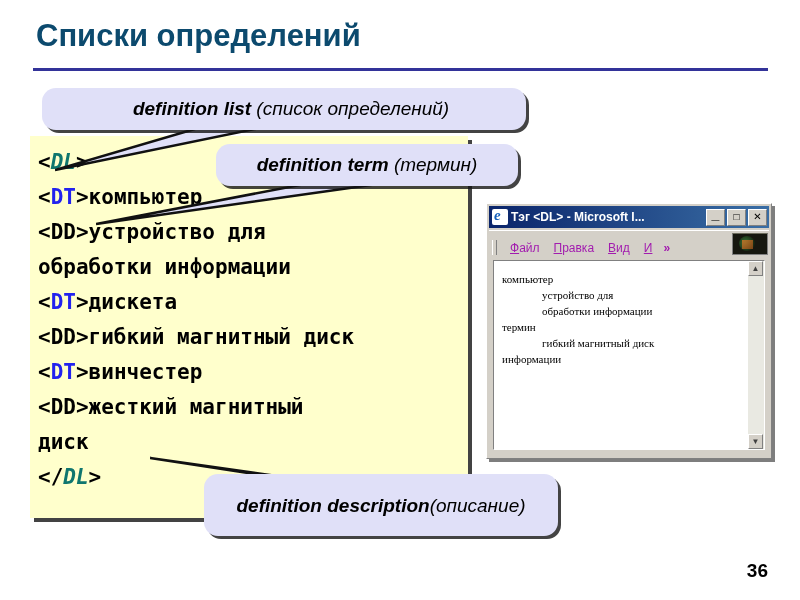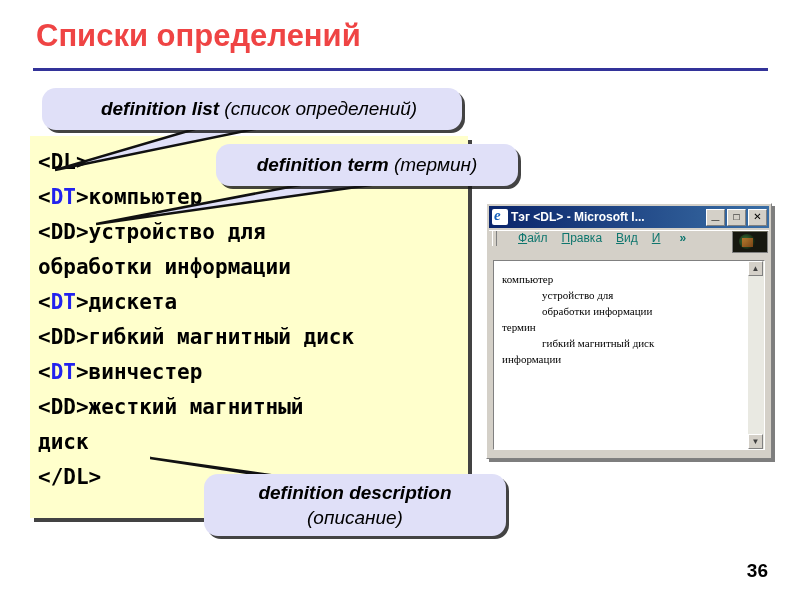--- a/index.html
+++ b/index.html
@@ -22,7 +22,7 @@
     top: 18px;
     font-size: 31px;
     font-weight: bold;
-    color: #ef4444;
+    color: #0c4a6e;
     letter-spacing: 0px;
     white-space: nowrap;
   }

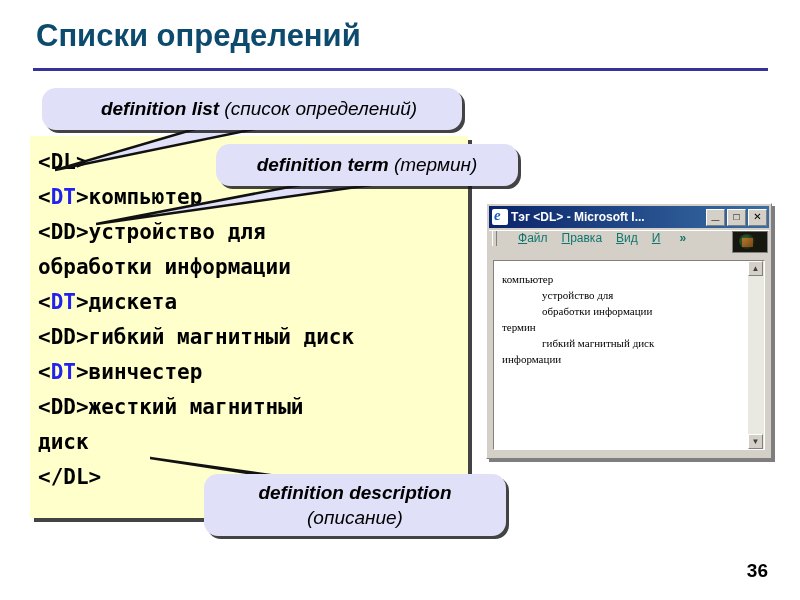--- a/index.html
+++ b/index.html
@@ -89,7 +89,7 @@
   #callout-dl {
     left: 42px;
     top: 88px;
-    width: 420px;
+    width: 484px;
     height: 42px;
     padding: 0 0 0 0;
   }

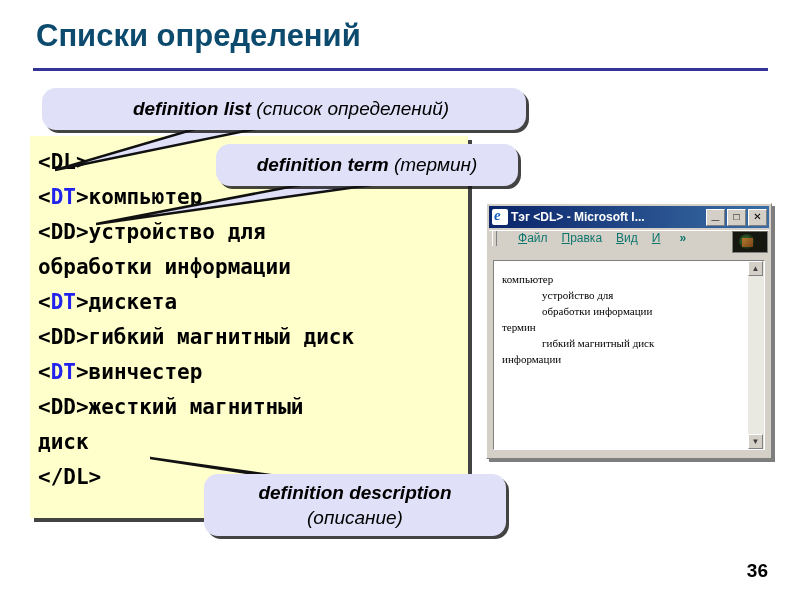--- a/index.html
+++ b/index.html
@@ -59,7 +59,7 @@
     white-space: pre;
   }
   .code-line { white-space: pre; }
-  .tag-red  { color: #000000; }
+  .tag-red  { color: #0f766e; font-style: italic; }
   .tag-blue { color: #2222ee; }
   .tag-blk  { color: #000000; }
 

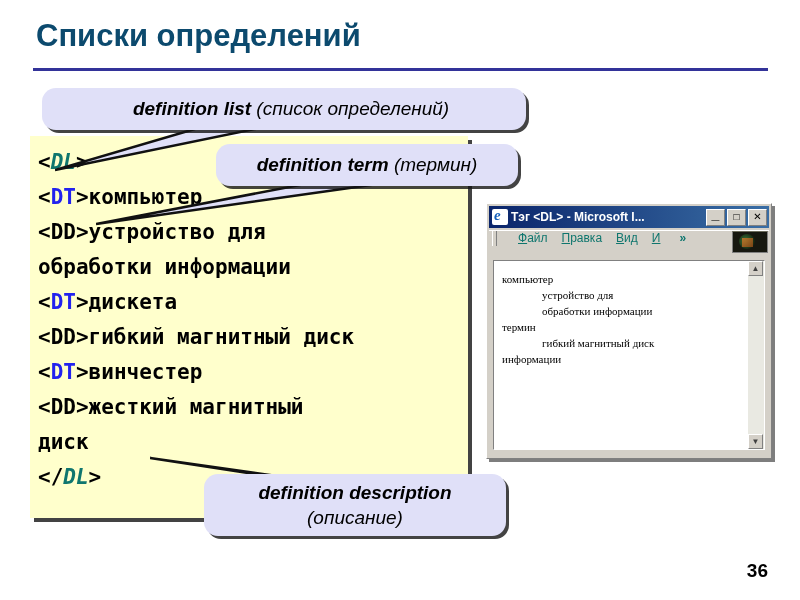--- a/index.html
+++ b/index.html
@@ -215,10 +215,9 @@
     background: #d4d0c8;
     border-top: 1px solid #ffffff;
     display: flex;
-    align-items: flex-start;
+    align-items: flex-end;
     font-size: 12px;
-    color: #0f766e;
-    gap: 8px;
+    color: #a21caf;
   }
   #grip {
     width: 3px;

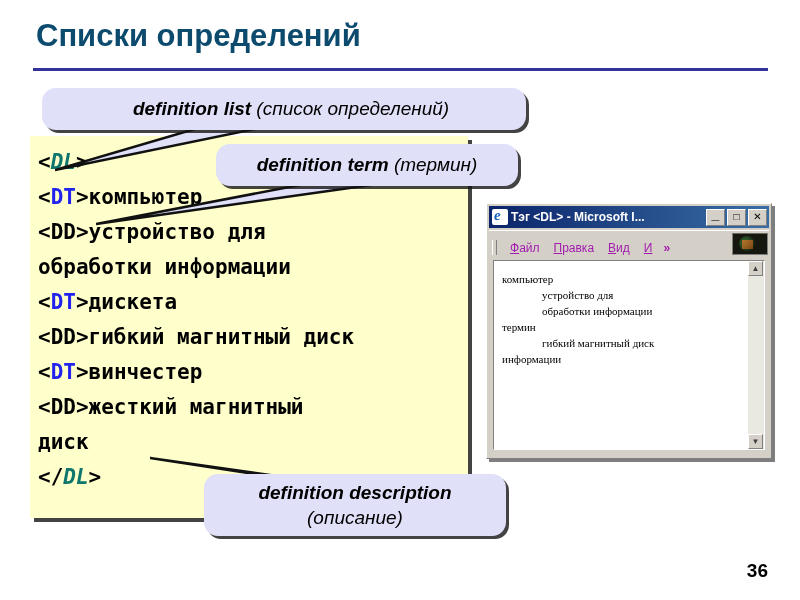--- a/index.html
+++ b/index.html
@@ -106,9 +106,9 @@
   #callout-dd {
     left: 204px;
     top: 474px;
-    width: 302px;
+    width: 354px;
     height: 62px;
-    flex-direction: column;
+    flex-direction: row;
     line-height: 25px;
   }
 

